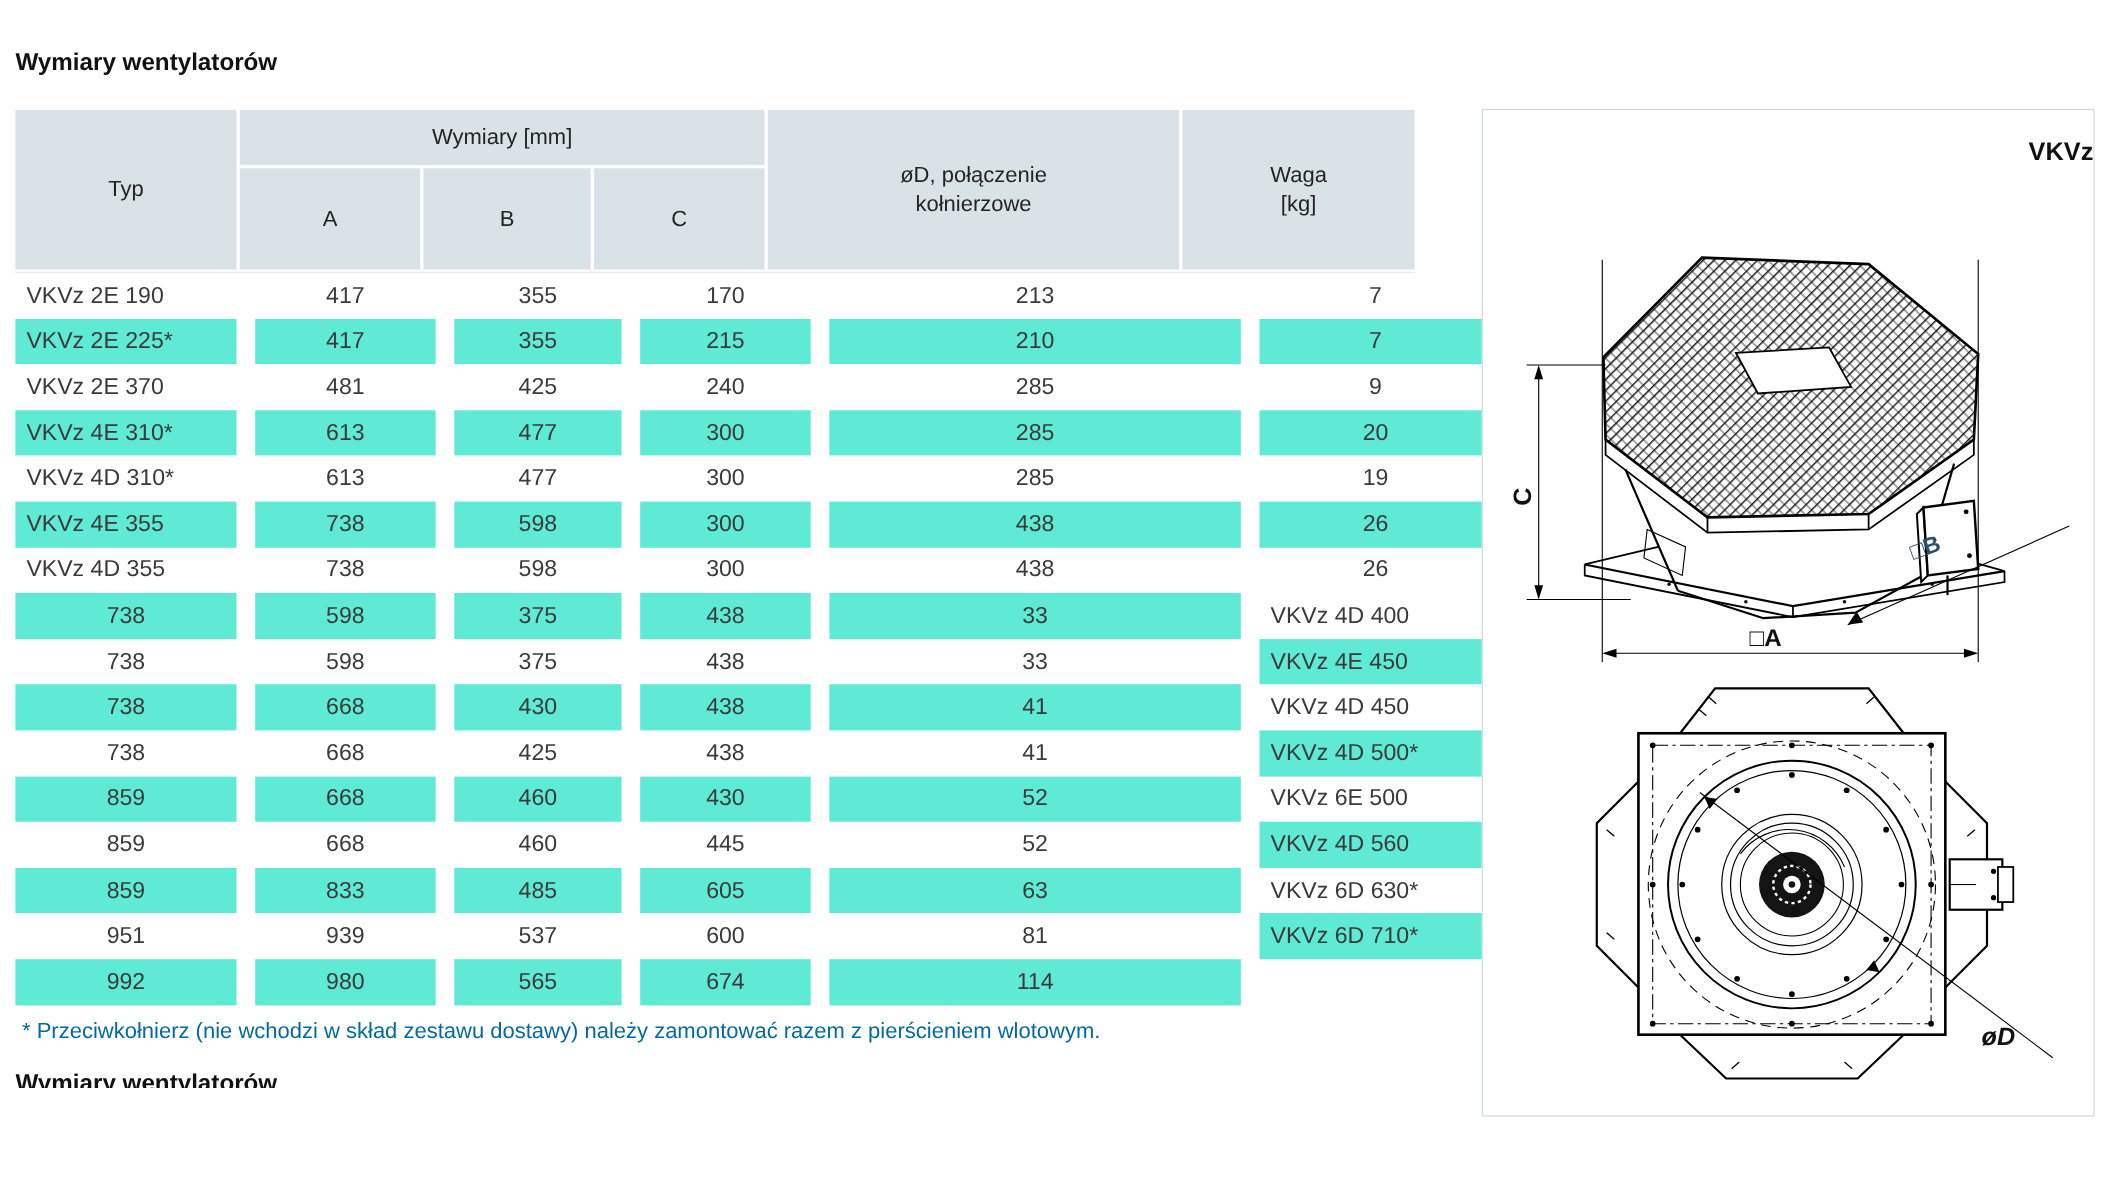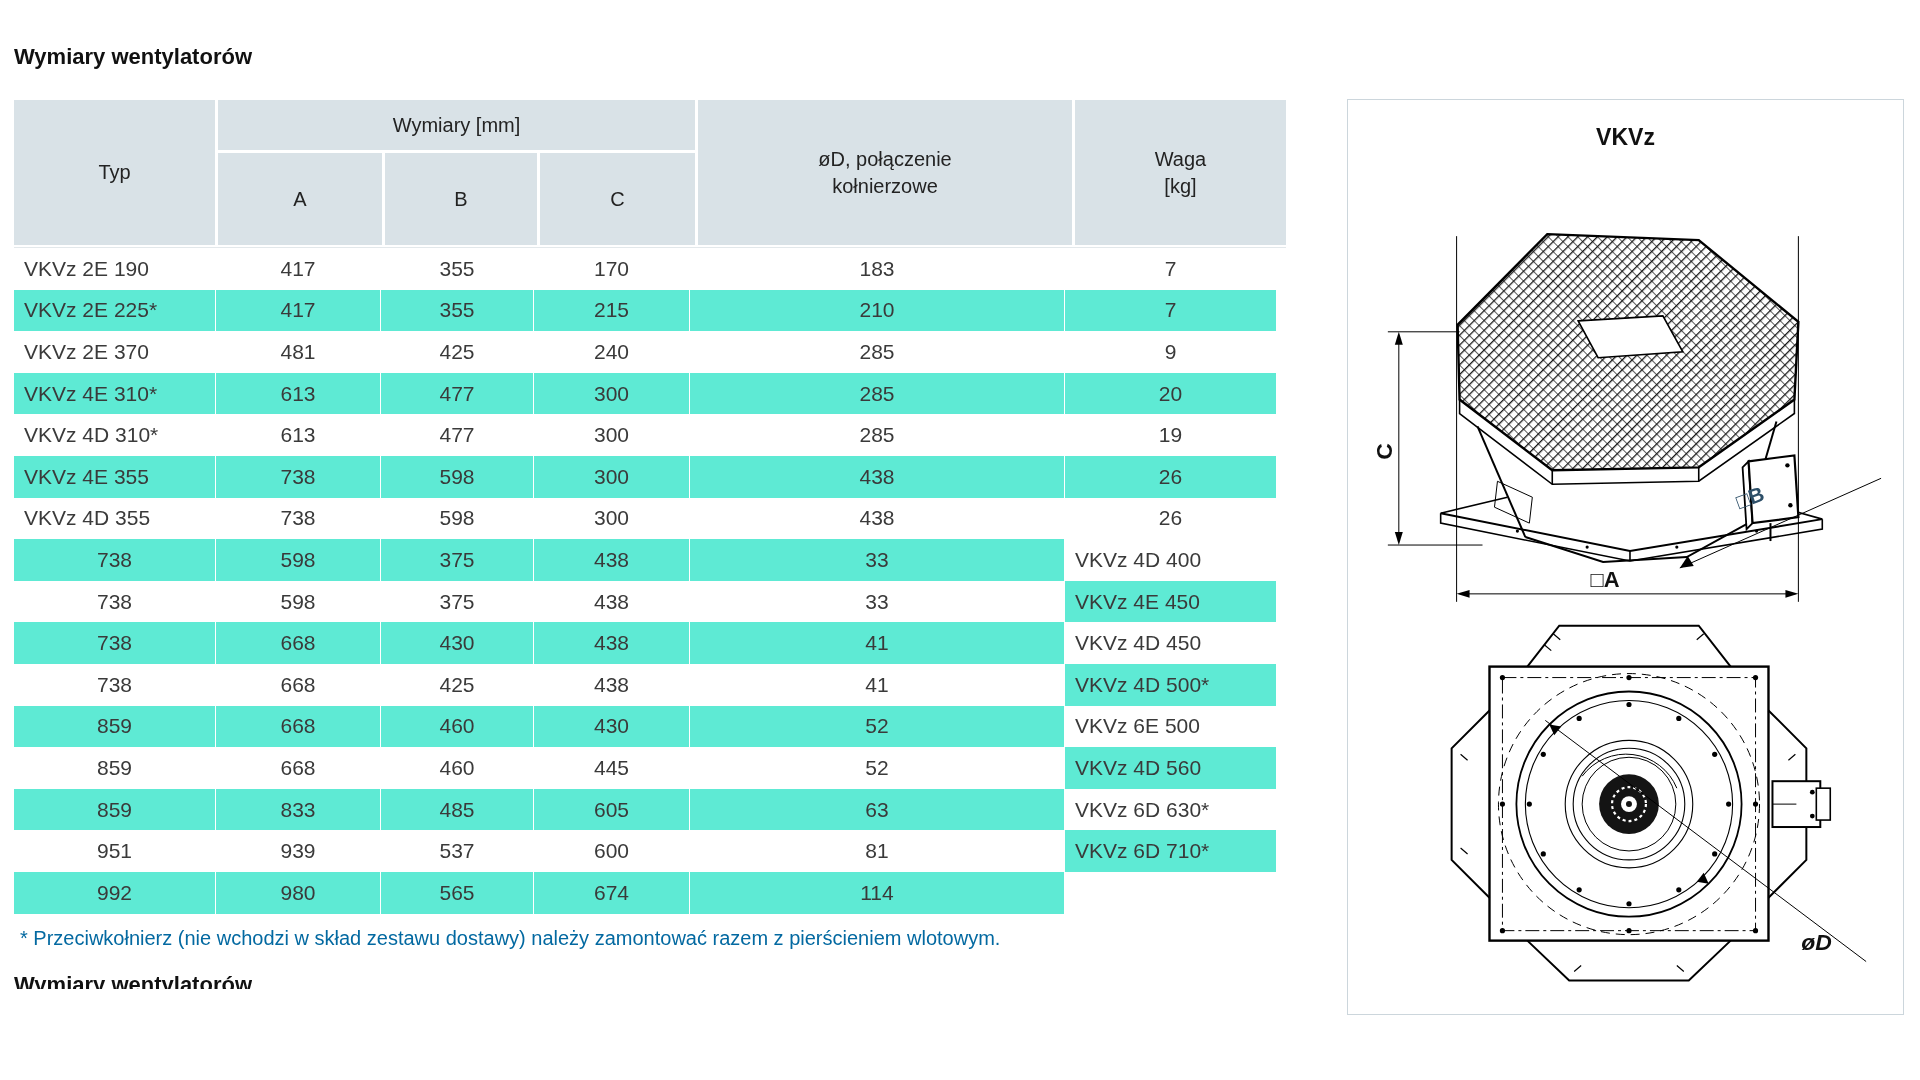--- a/index.html
+++ b/index.html
@@ -35,7 +35,7 @@
   
   .panel{position:absolute;left:1347px;top:99px;width:557px;height:916px;
          border:1px solid #ccd6dc;background:#fff;box-sizing:border-box;}
-  .panel-title{position:absolute;left:0;top:24px;width:100%;text-align:center;
+  .panel-title{position:absolute;left:0;top:24px;width:100%;text-align:right;
                font-size:23px;font-weight:bold;color:#111;}
   .panel svg{position:absolute;left:0;top:0;width:555px;height:914px;}
 </style>

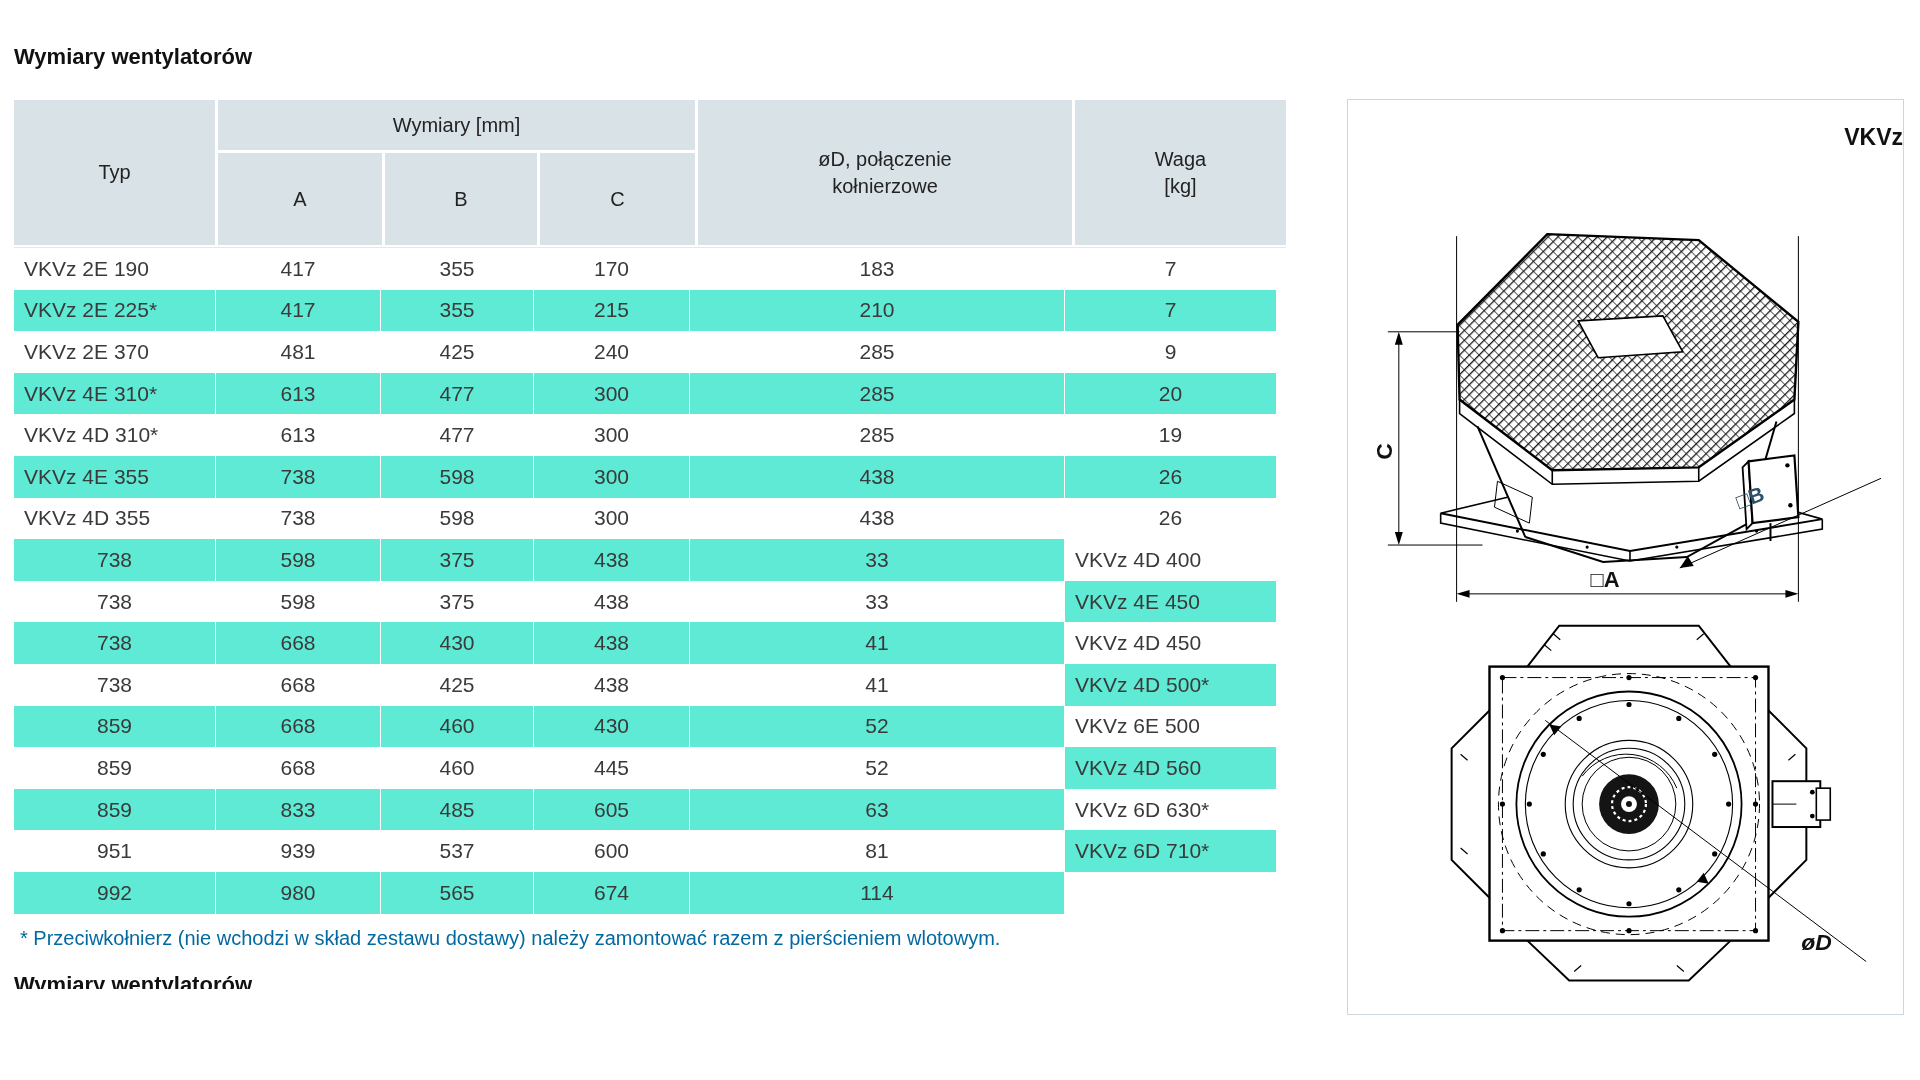--- a/index.html
+++ b/index.html
@@ -21,7 +21,7 @@
   .h-d{grid-column:5;grid-row:1/3;} .h-w{grid-column:6;grid-row:1/3;}
 
   .tbody{display:grid;grid-template-columns:201px 164px 152px 155px 374px 211px;
-         column-gap:1px;grid-auto-rows:41.6px;margin-top:2px;border-top:1px solid #e3e8eb;}
+         column-gap:17px;grid-auto-rows:41.6px;margin-top:2px;border-top:1px solid #e3e8eb;}
   .cell{display:flex;align-items:center;font-size:21px;color:#3a3a3a;}
   .cell.t{justify-content:flex-start;padding-left:10px;}
   .cell.n{justify-content:center;}

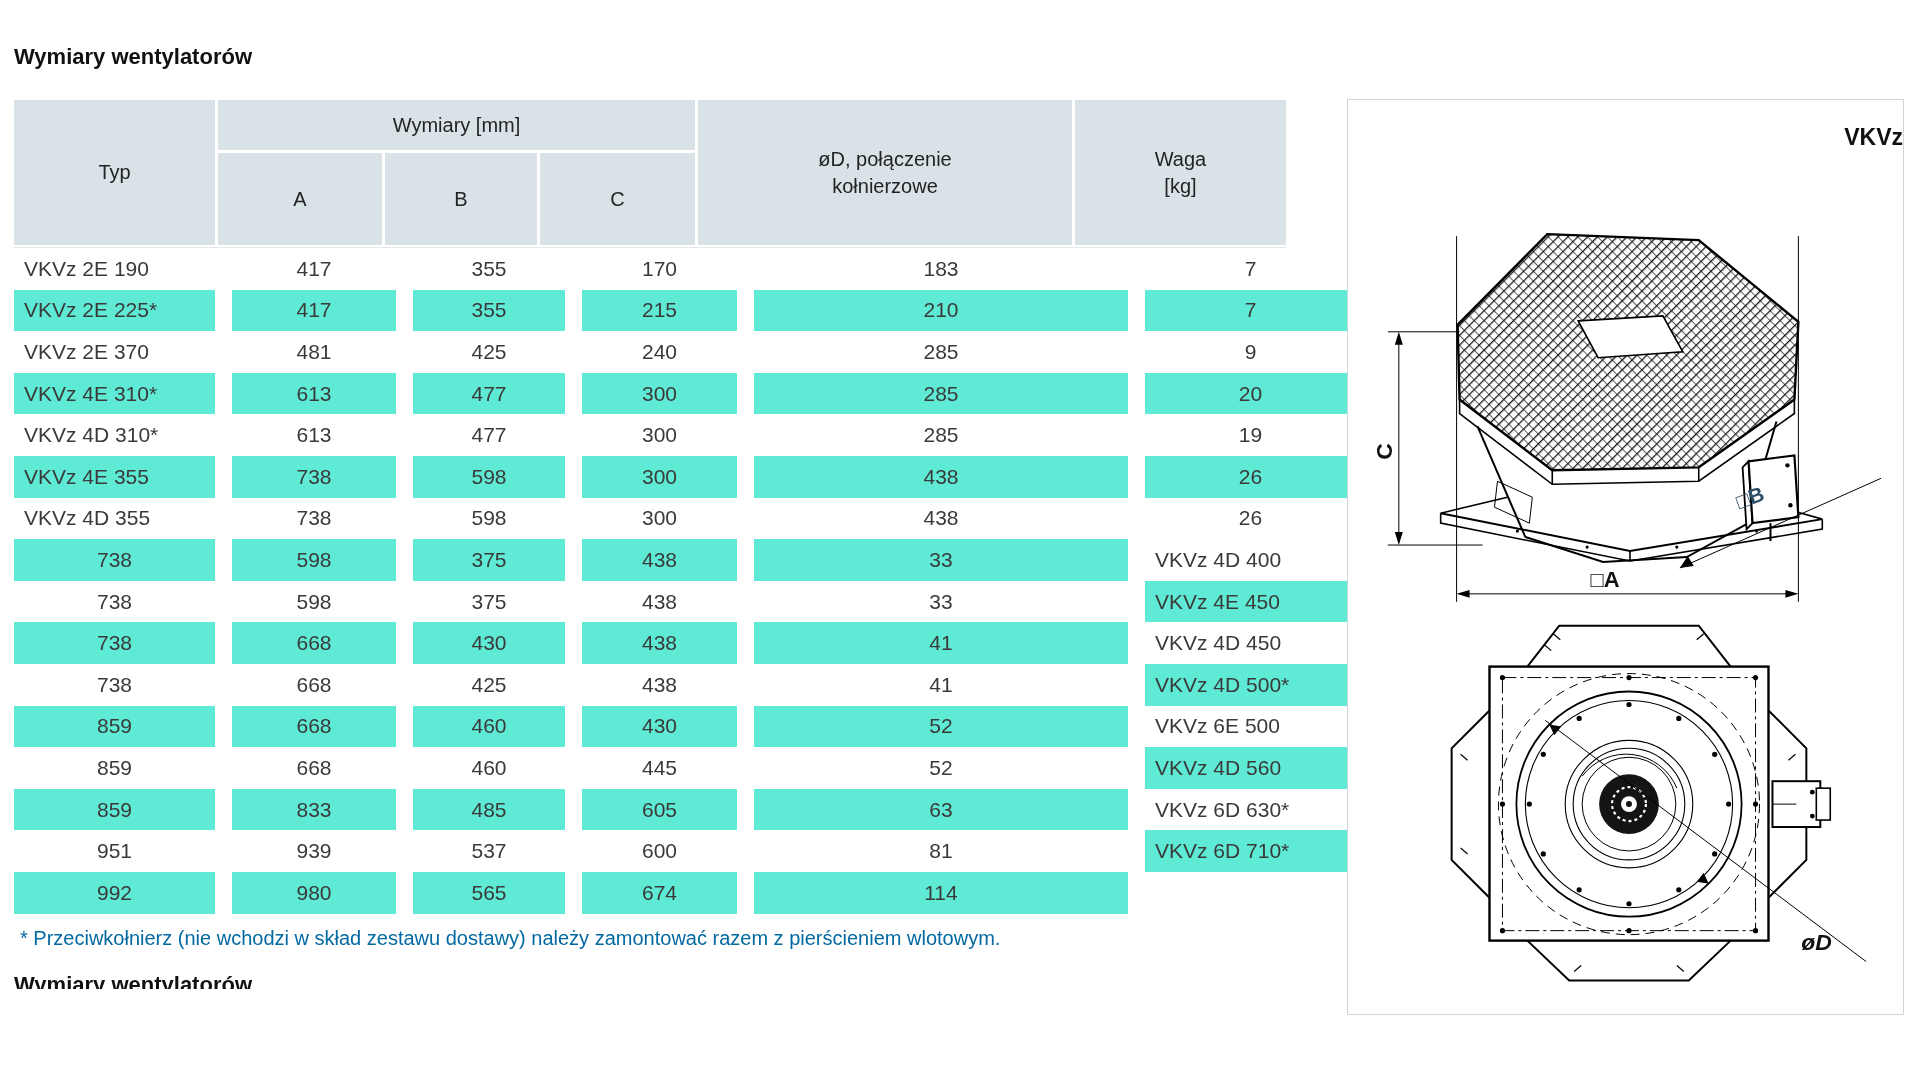--- a/index.html
+++ b/index.html
@@ -61,7 +61,7 @@
       <div class="cell n">417</div>
       <div class="cell n">355</div>
       <div class="cell n">170</div>
-      <div class="cell n">183</div>
+      <div class="cell n">213</div>
       <div class="cell n">7</div>
       <div class="cell t alt">VKVz 2E 225*</div>
       <div class="cell n alt">417</div>

